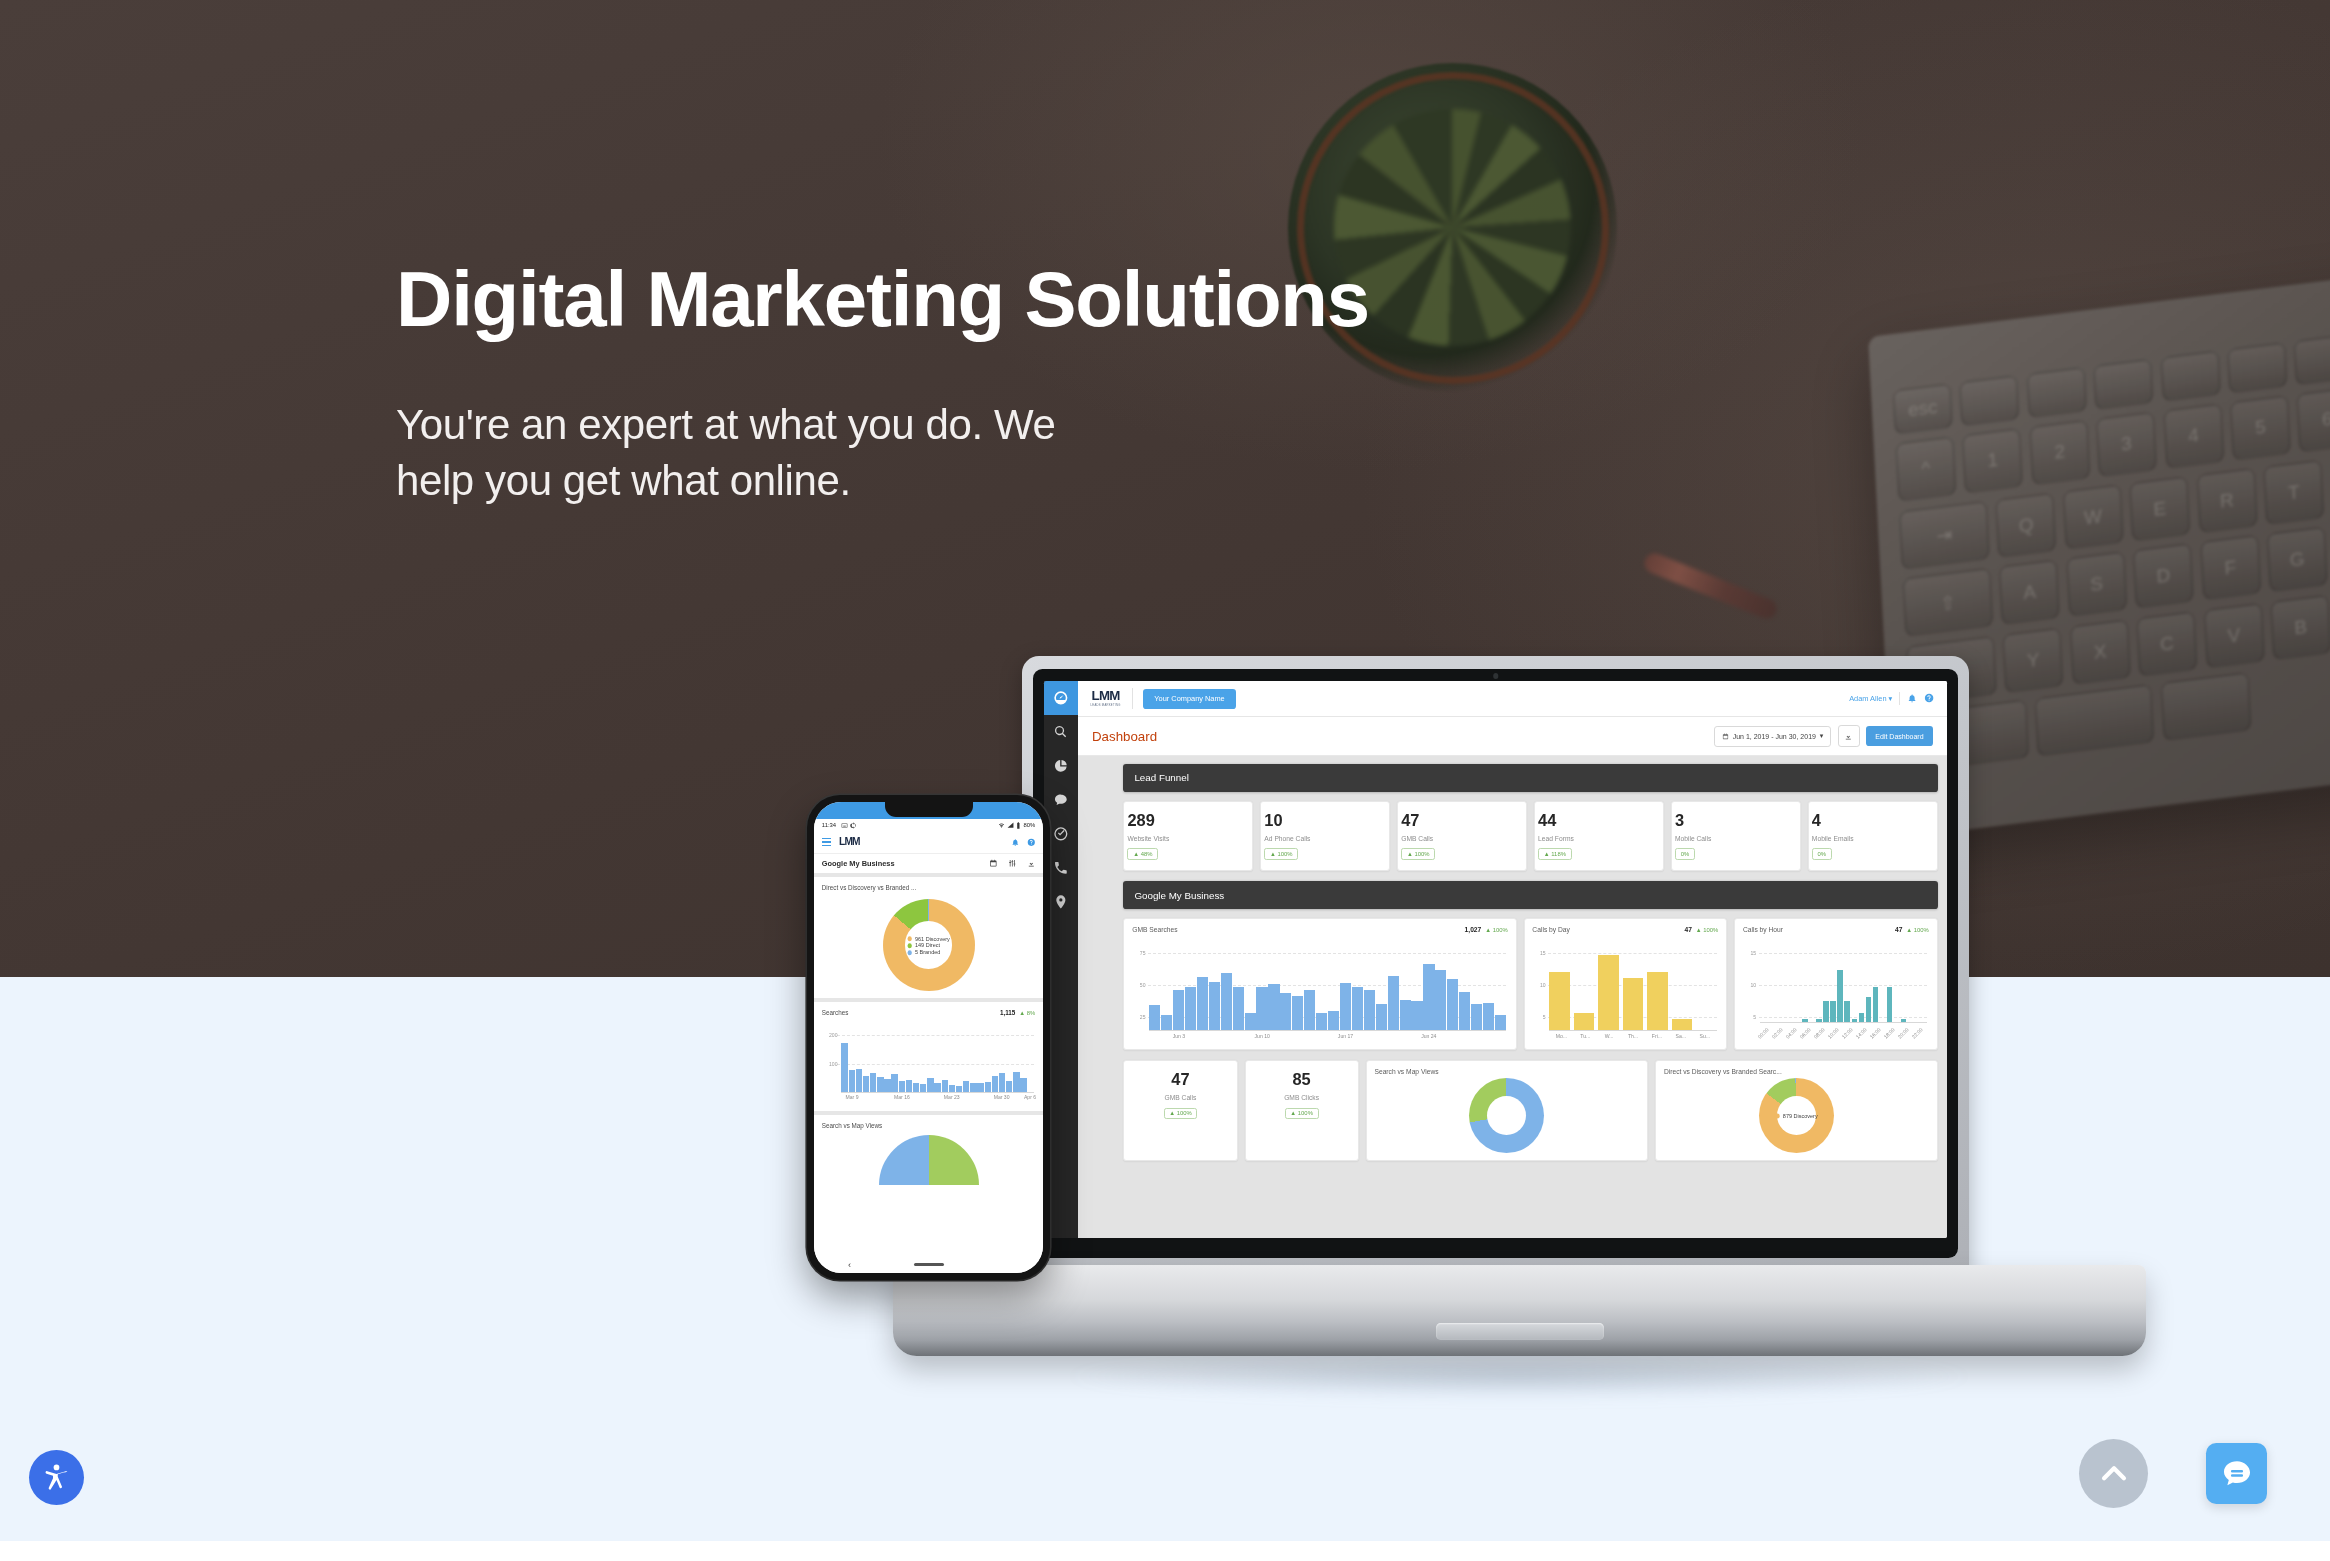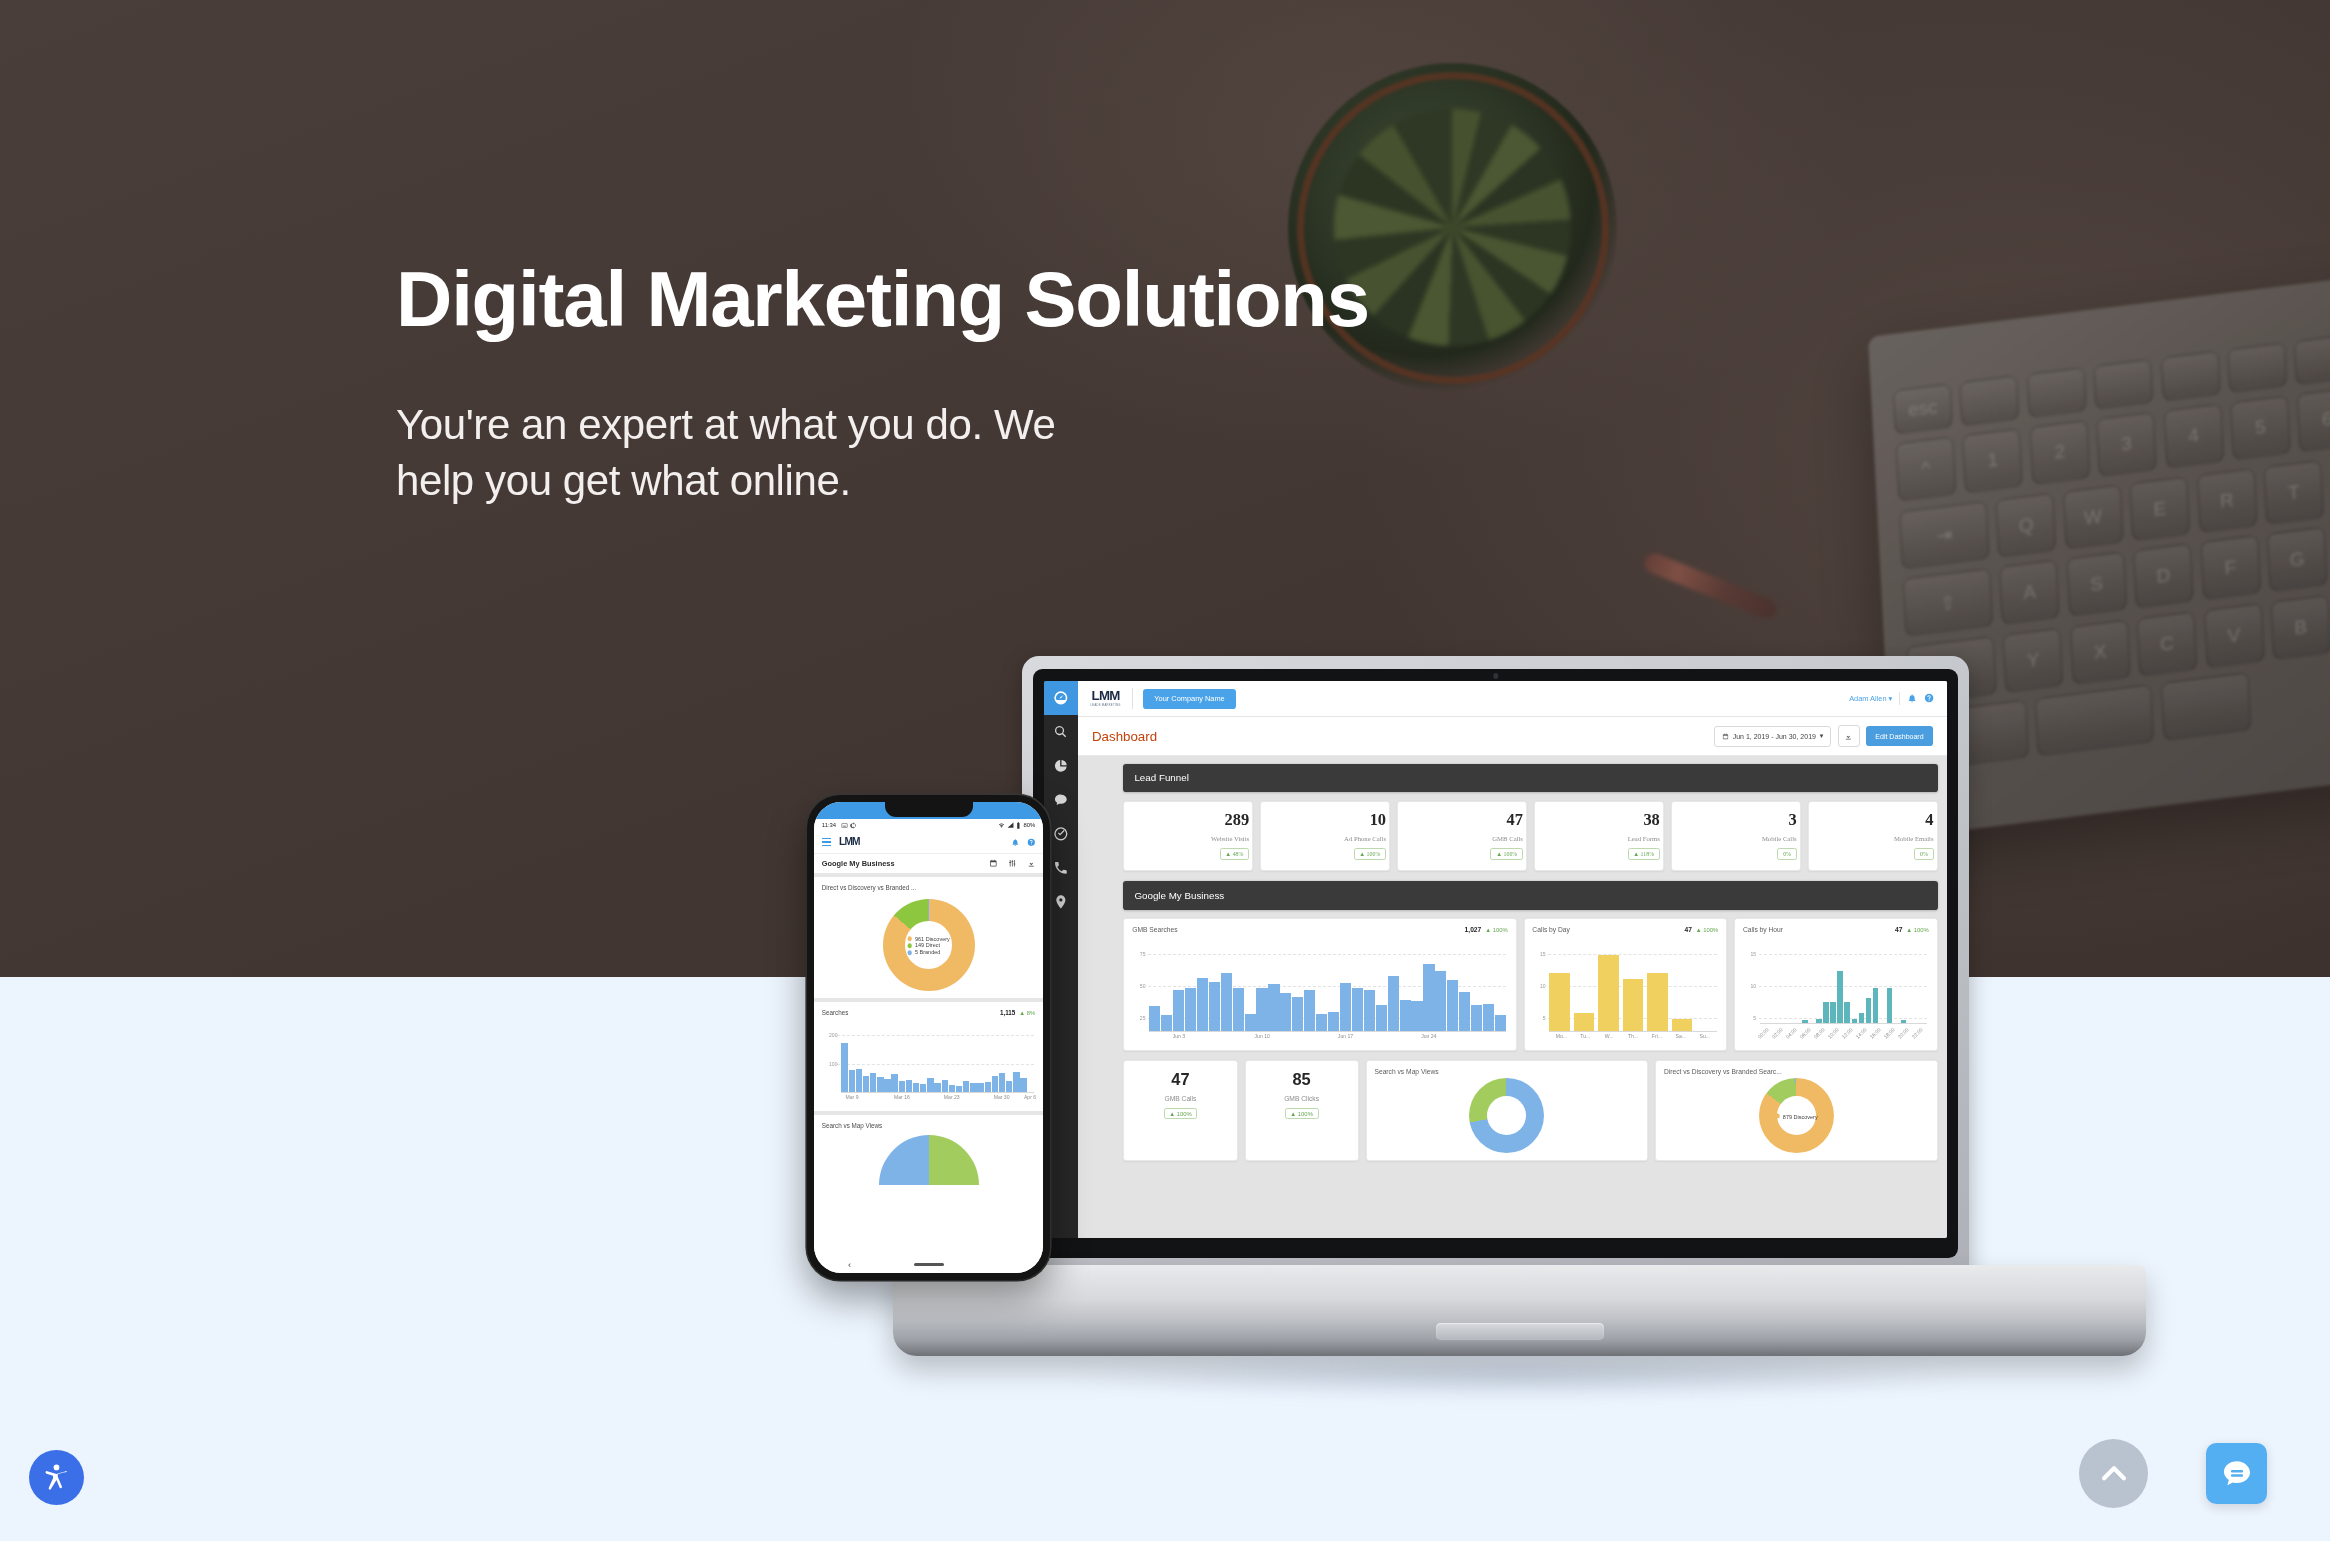--- a/index.html
+++ b/index.html
@@ -203,7 +203,7 @@
   .kpi-row { display:flex; gap:7px; margin-bottom:10.2px; }
   .kpi {
     flex:1; background:#fff; border-radius:3.1px; border:0.8px solid #e8e8e8;
-    padding:10.2px 3.1px 10.2px; text-align:right; box-shadow:0 0.8px 1.6px rgba(0,0,0,.06);font-family:Liberation Serif, serif;
+    padding:10.2px 3.1px 10.2px; text-align:left; box-shadow:0 0.8px 1.6px rgba(0,0,0,.06);
   }
   .kpi-val { font-size:16.4px; font-weight:700; color:#262626; line-height:1; }
   .kpi-lbl { font-size:6.7px; color:#8d8d8d; margin-top:7px; }

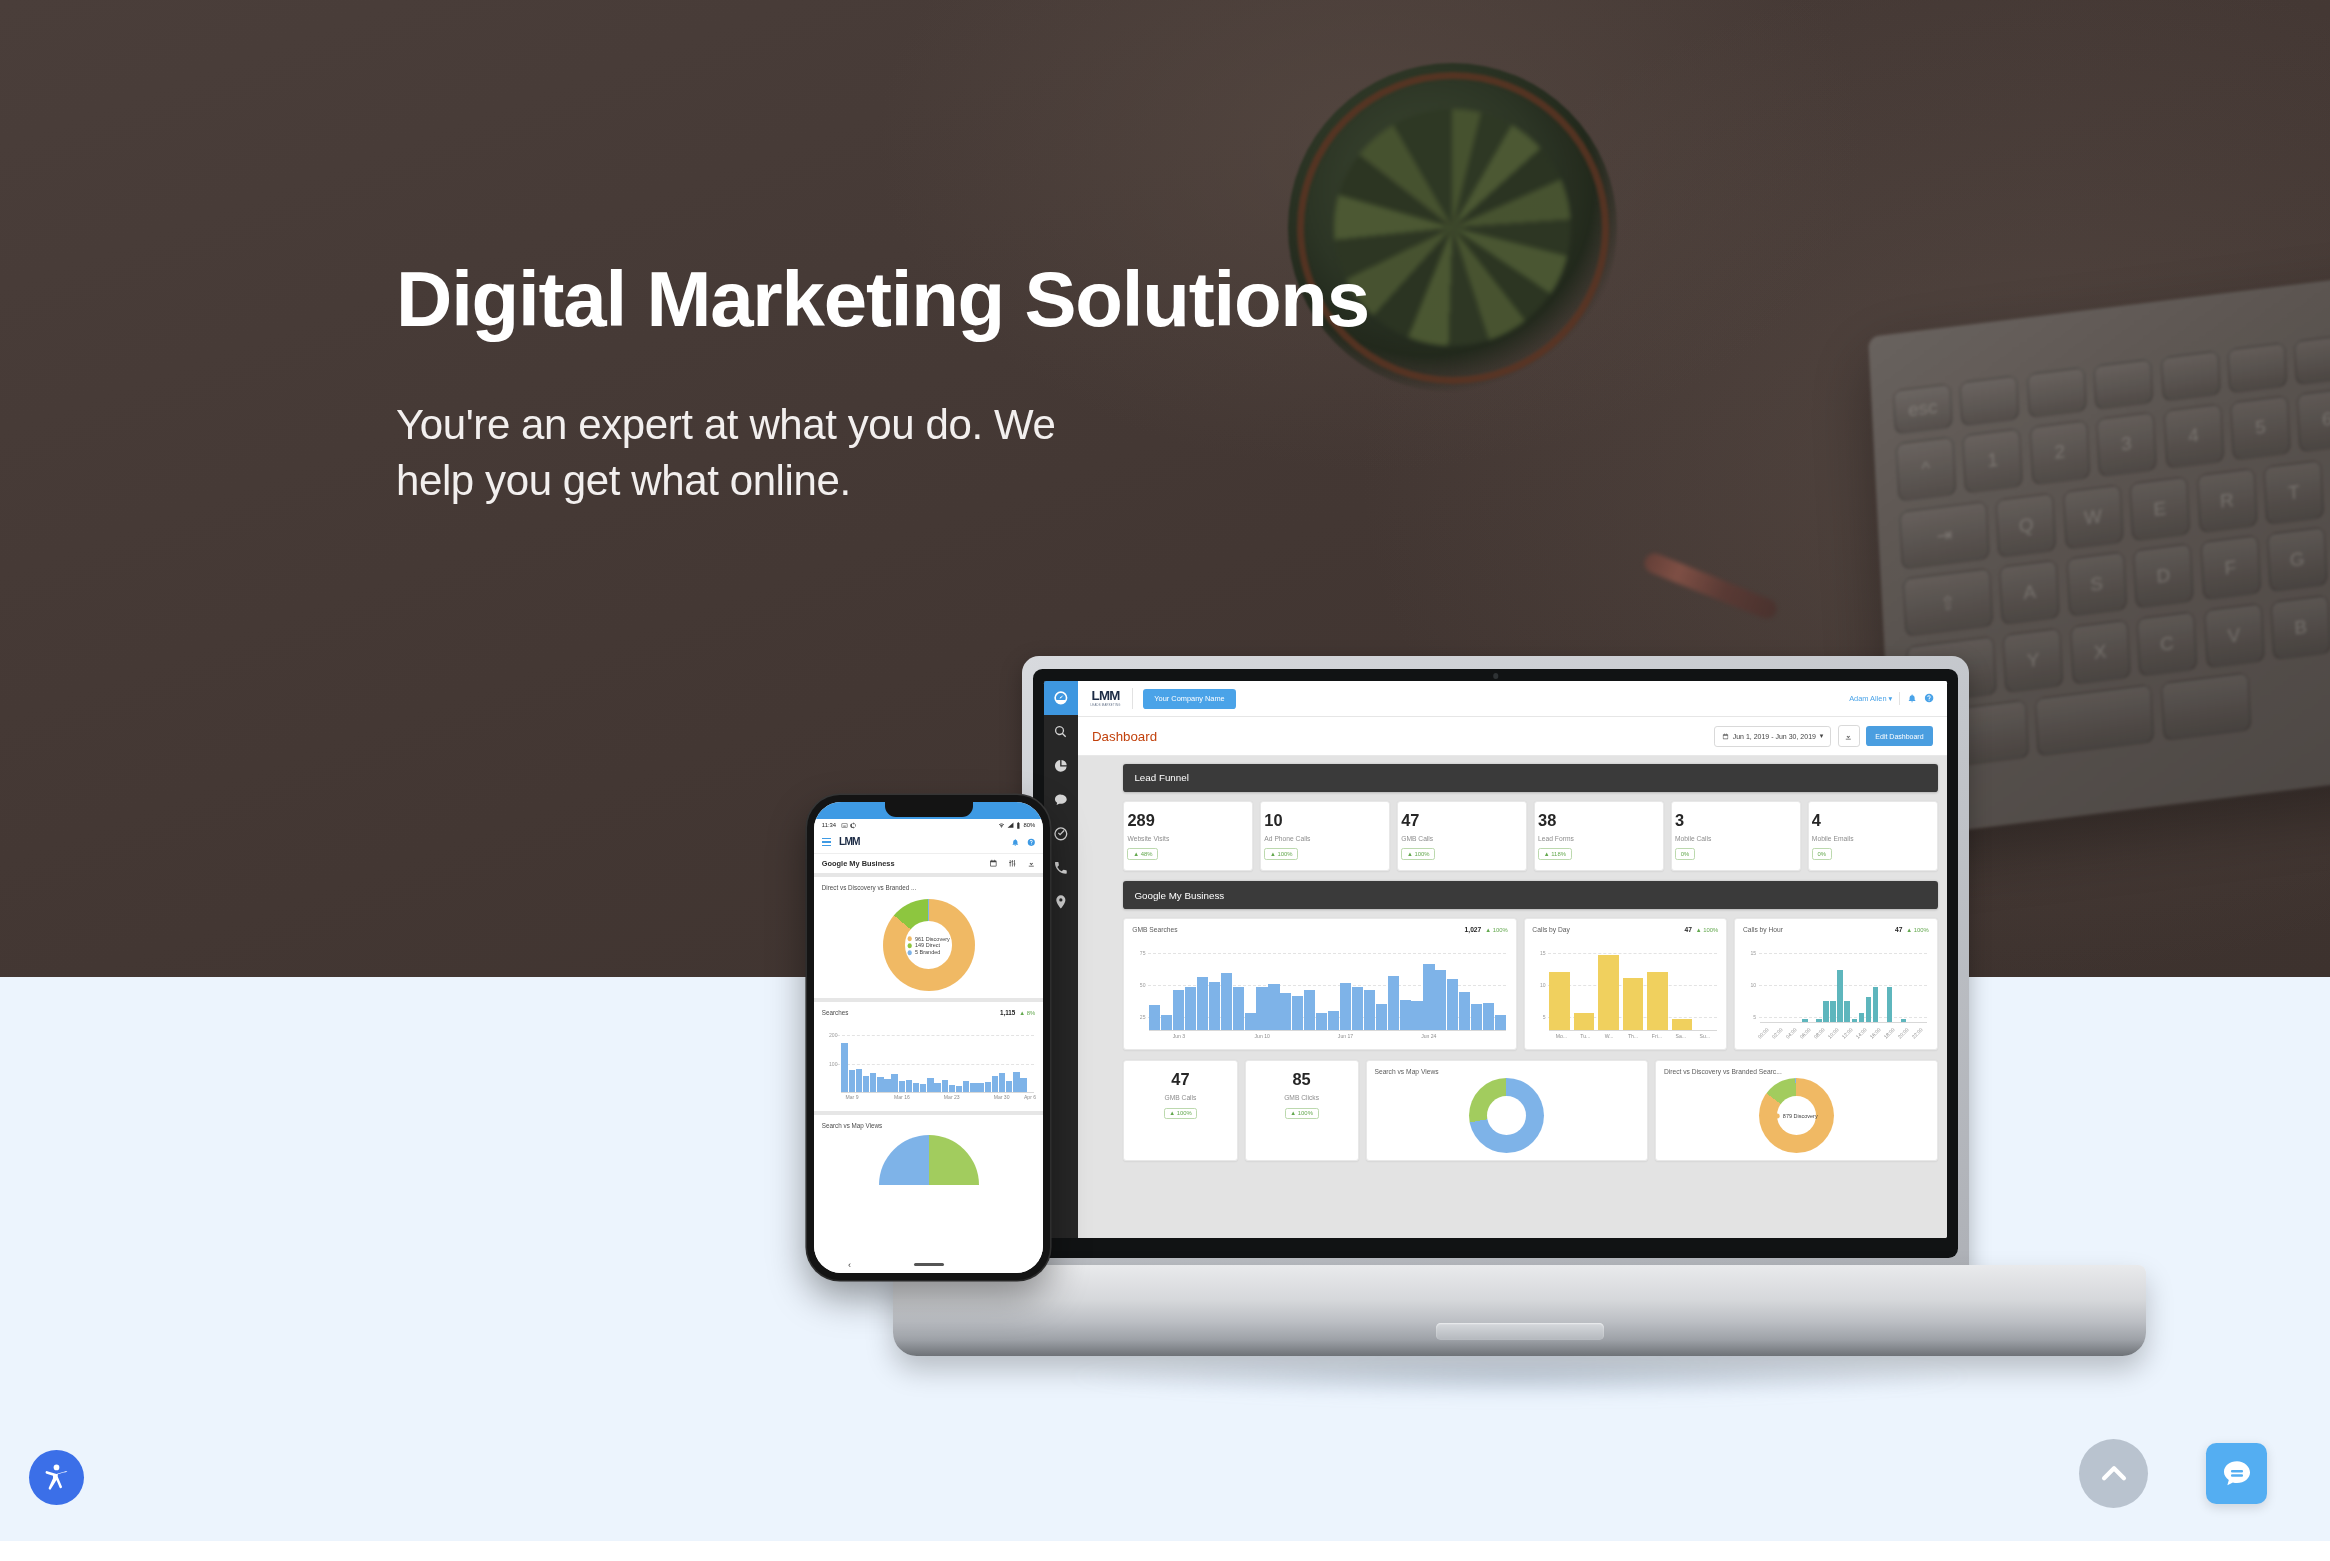--- a/index.html
+++ b/index.html
@@ -503,7 +503,7 @@
                 <div class="kpi-badge"><span>▲</span> <span>100%</span></div>
               </div>
               <div class="kpi">
-                <div class="kpi-val">38</div>
+                <div class="kpi-val">44</div>
                 <div class="kpi-lbl">Lead Forms</div>
                 <div class="kpi-badge"><span>▲</span> <span>118%</span></div>
               </div>

